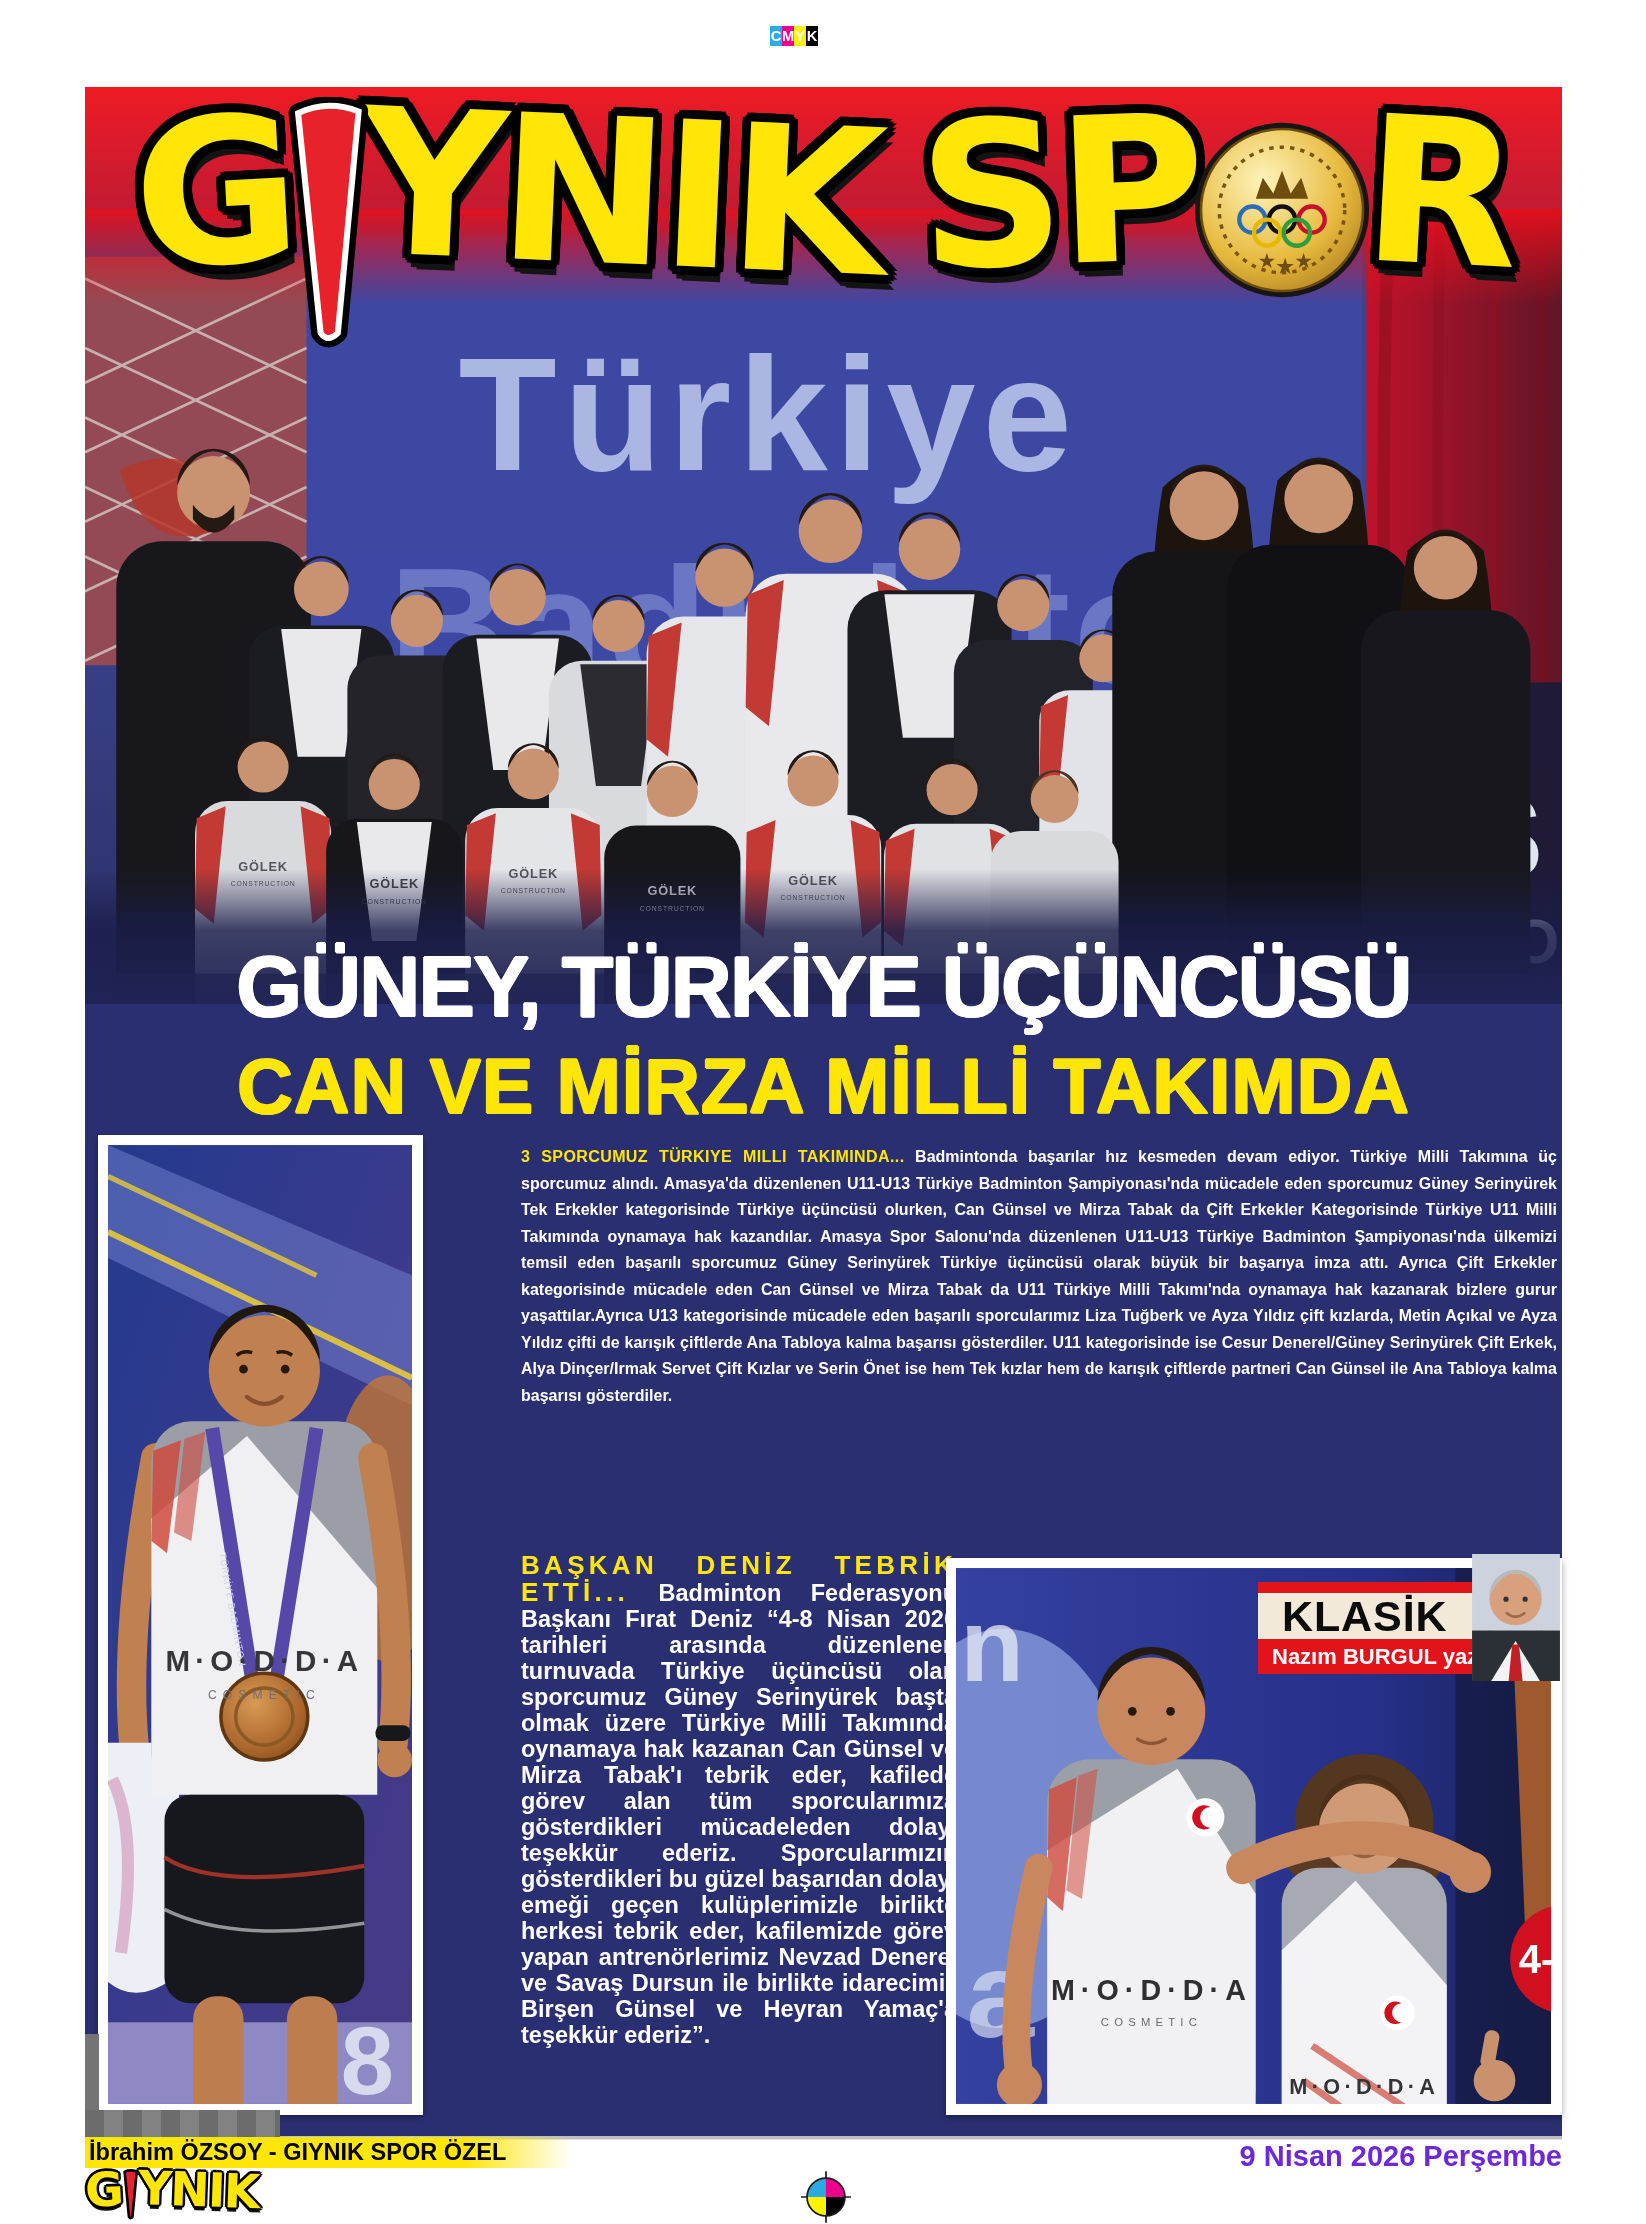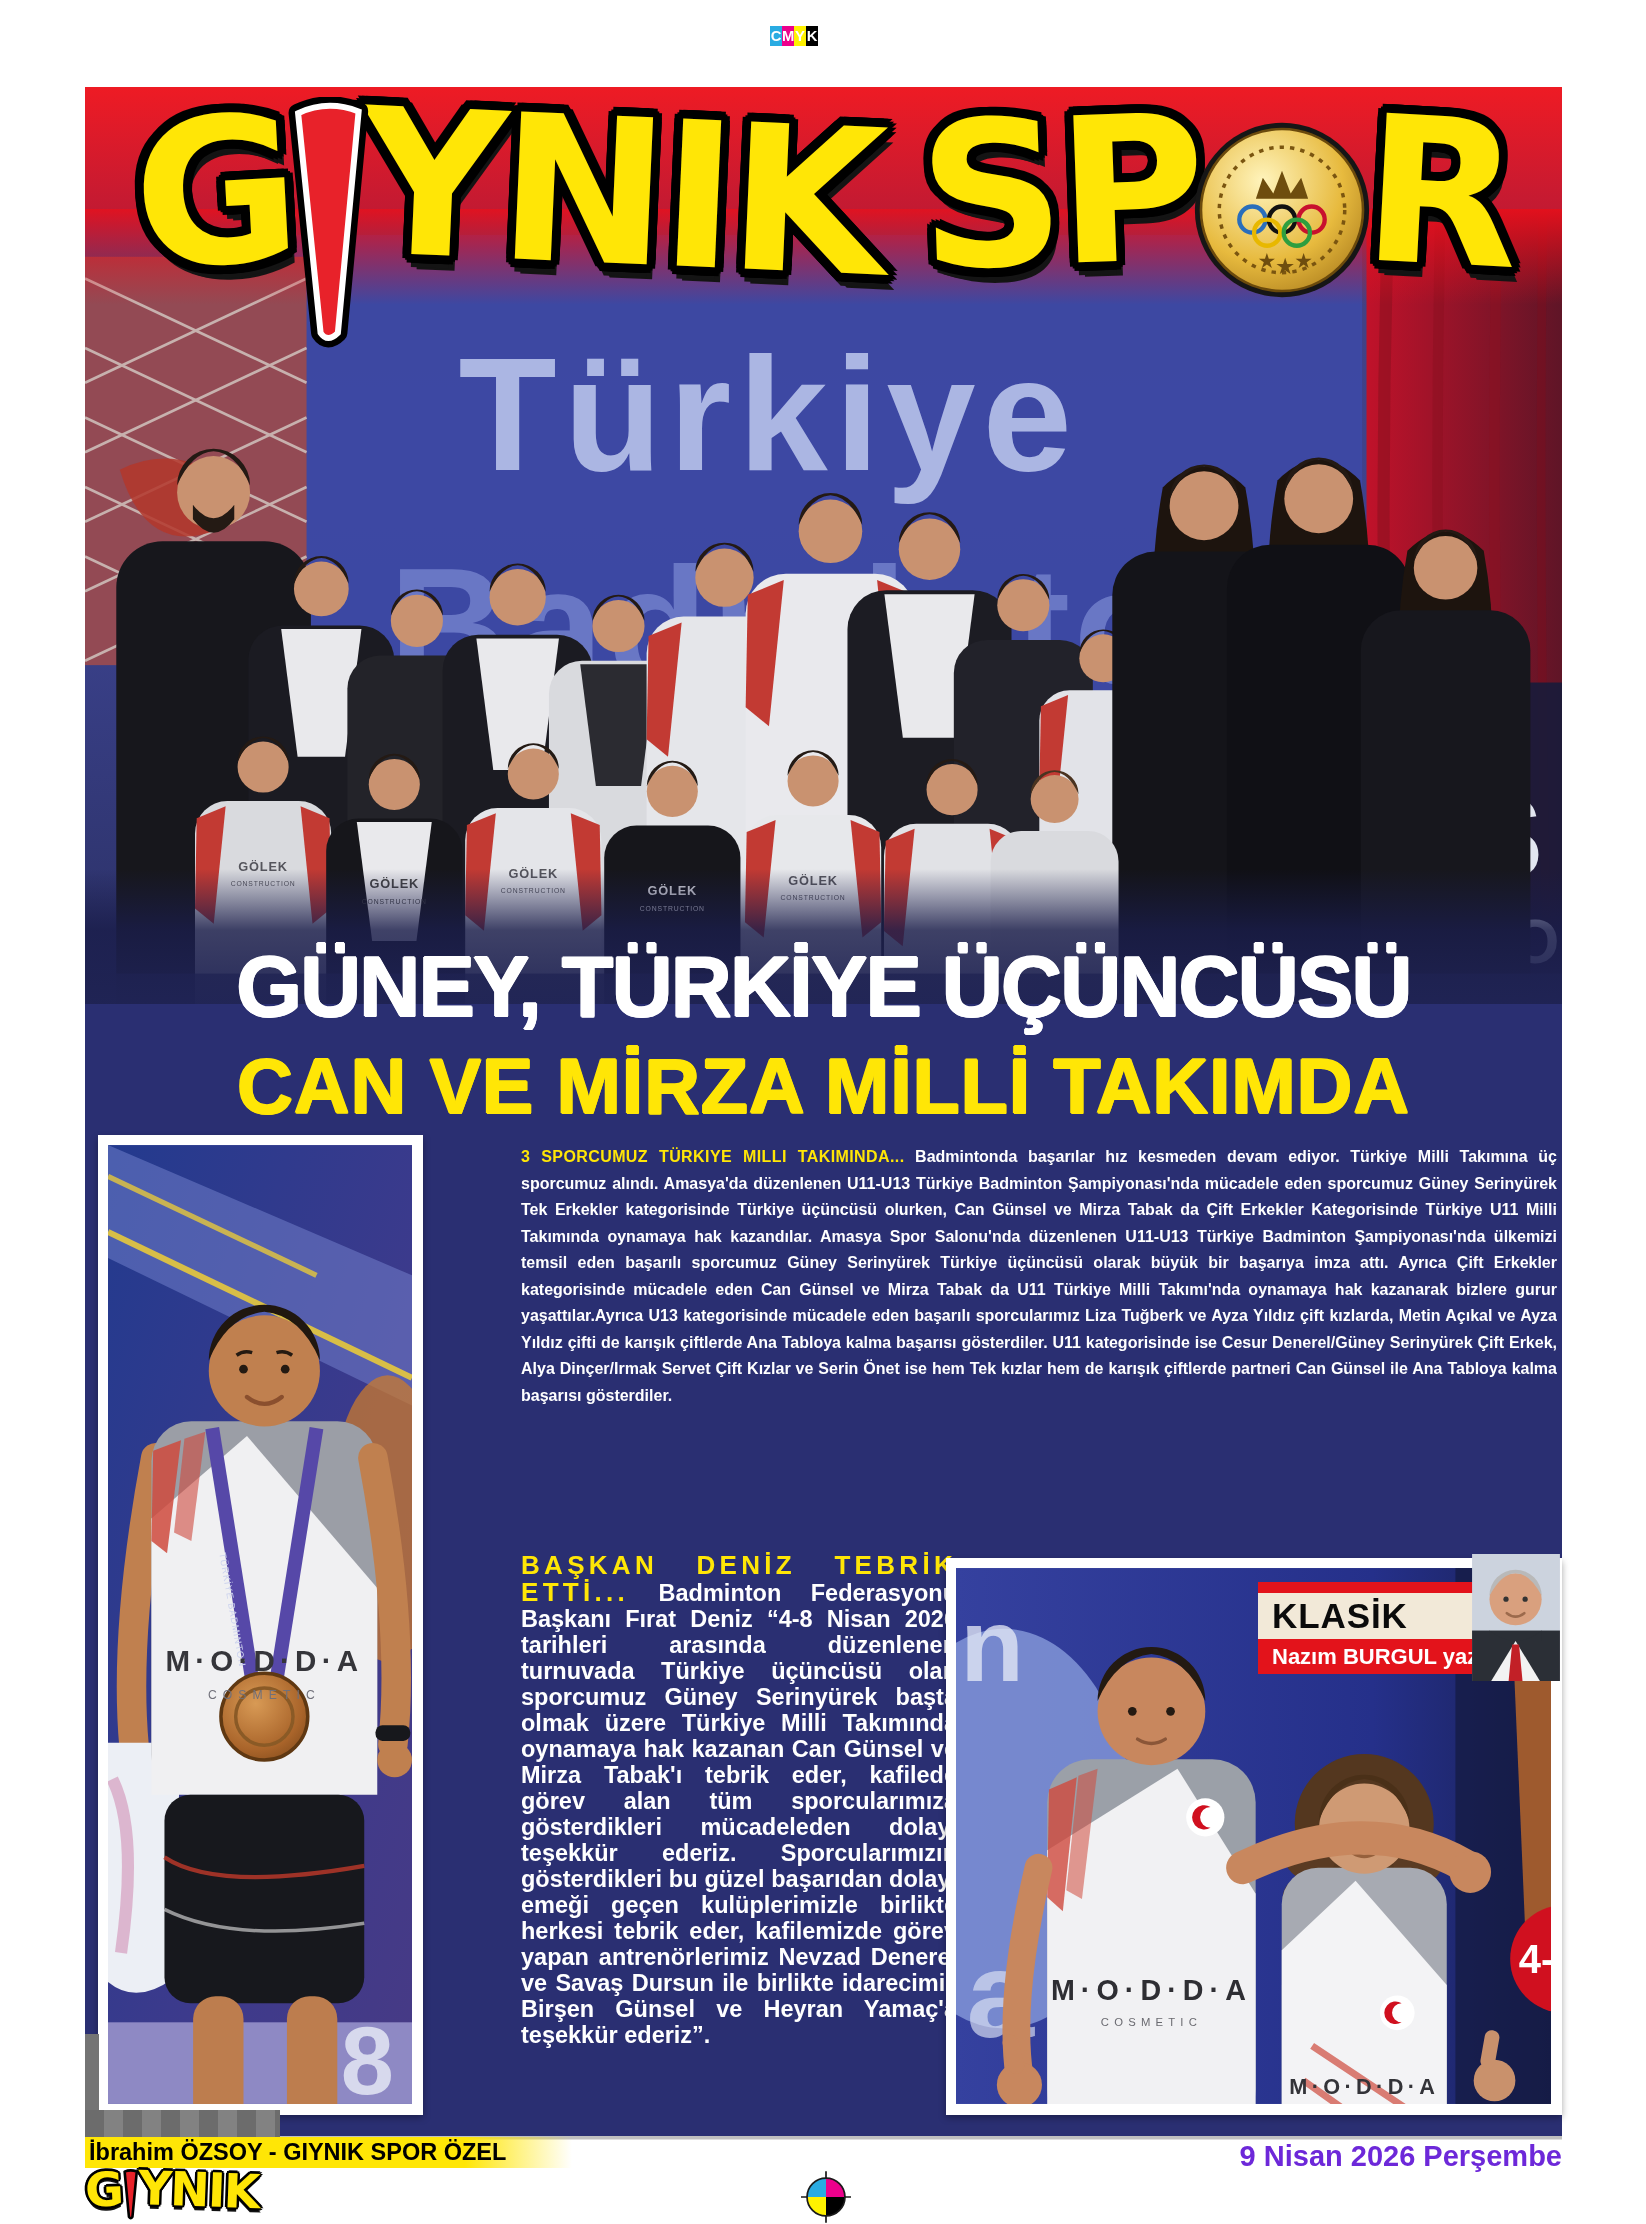--- a/index.html
+++ b/index.html
@@ -69,7 +69,7 @@
   .badge{left:1258px;top:1582px;width:257px;z-index:6;}
   .badge .stripe{height:11.3px;background:#e3131b;}
   .badge .mid{height:46px;background:#f2e9d8;display:flex;align-items:center;}
-  .badge .mid div{font-size:35px;font-weight:bold;color:#0b0b0b;padding-left:14px;letter-spacing:0.9px;}
+  .badge .mid div{font-size:43px;font-weight:bold;color:#0b0b0b;padding-left:24px;letter-spacing:0.9px;}
   .badge .byline{height:35px;background:#e3131b;color:#fff;font-size:22px;font-weight:bold;
                  line-height:35px;padding-left:14px;}
   .columnist{left:1472px;top:1554px;width:88px;height:127px;z-index:7;}

